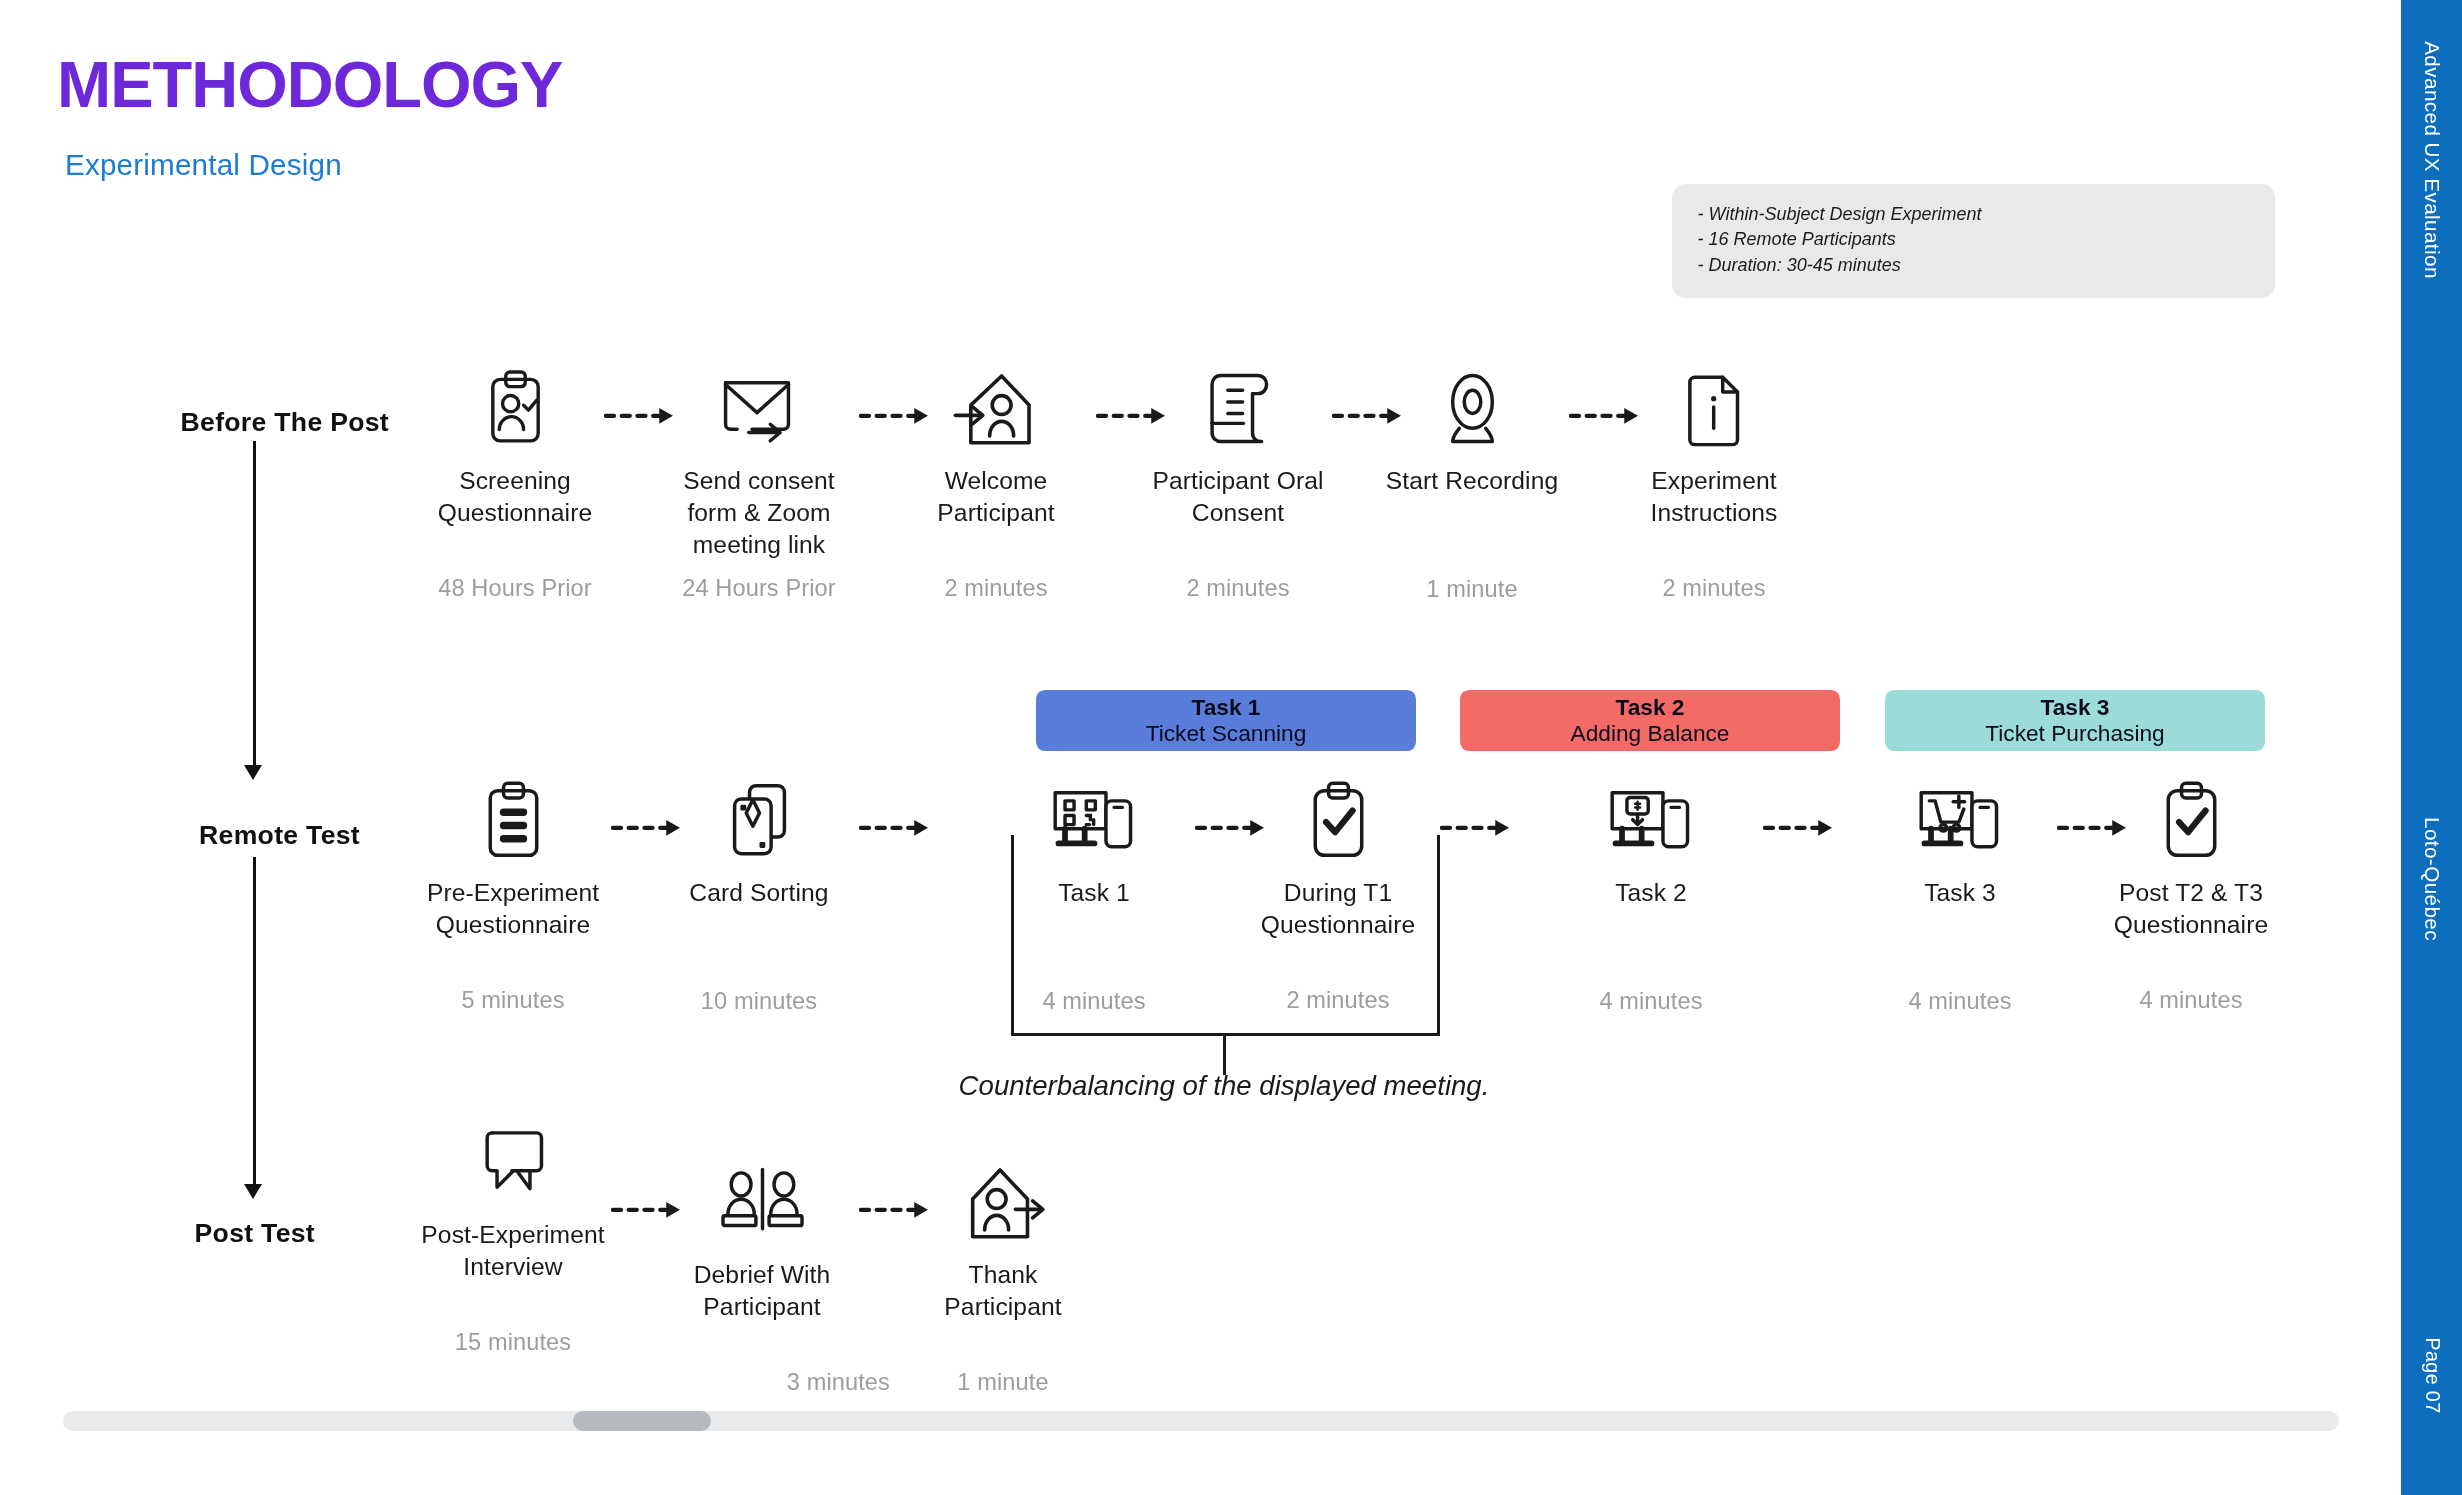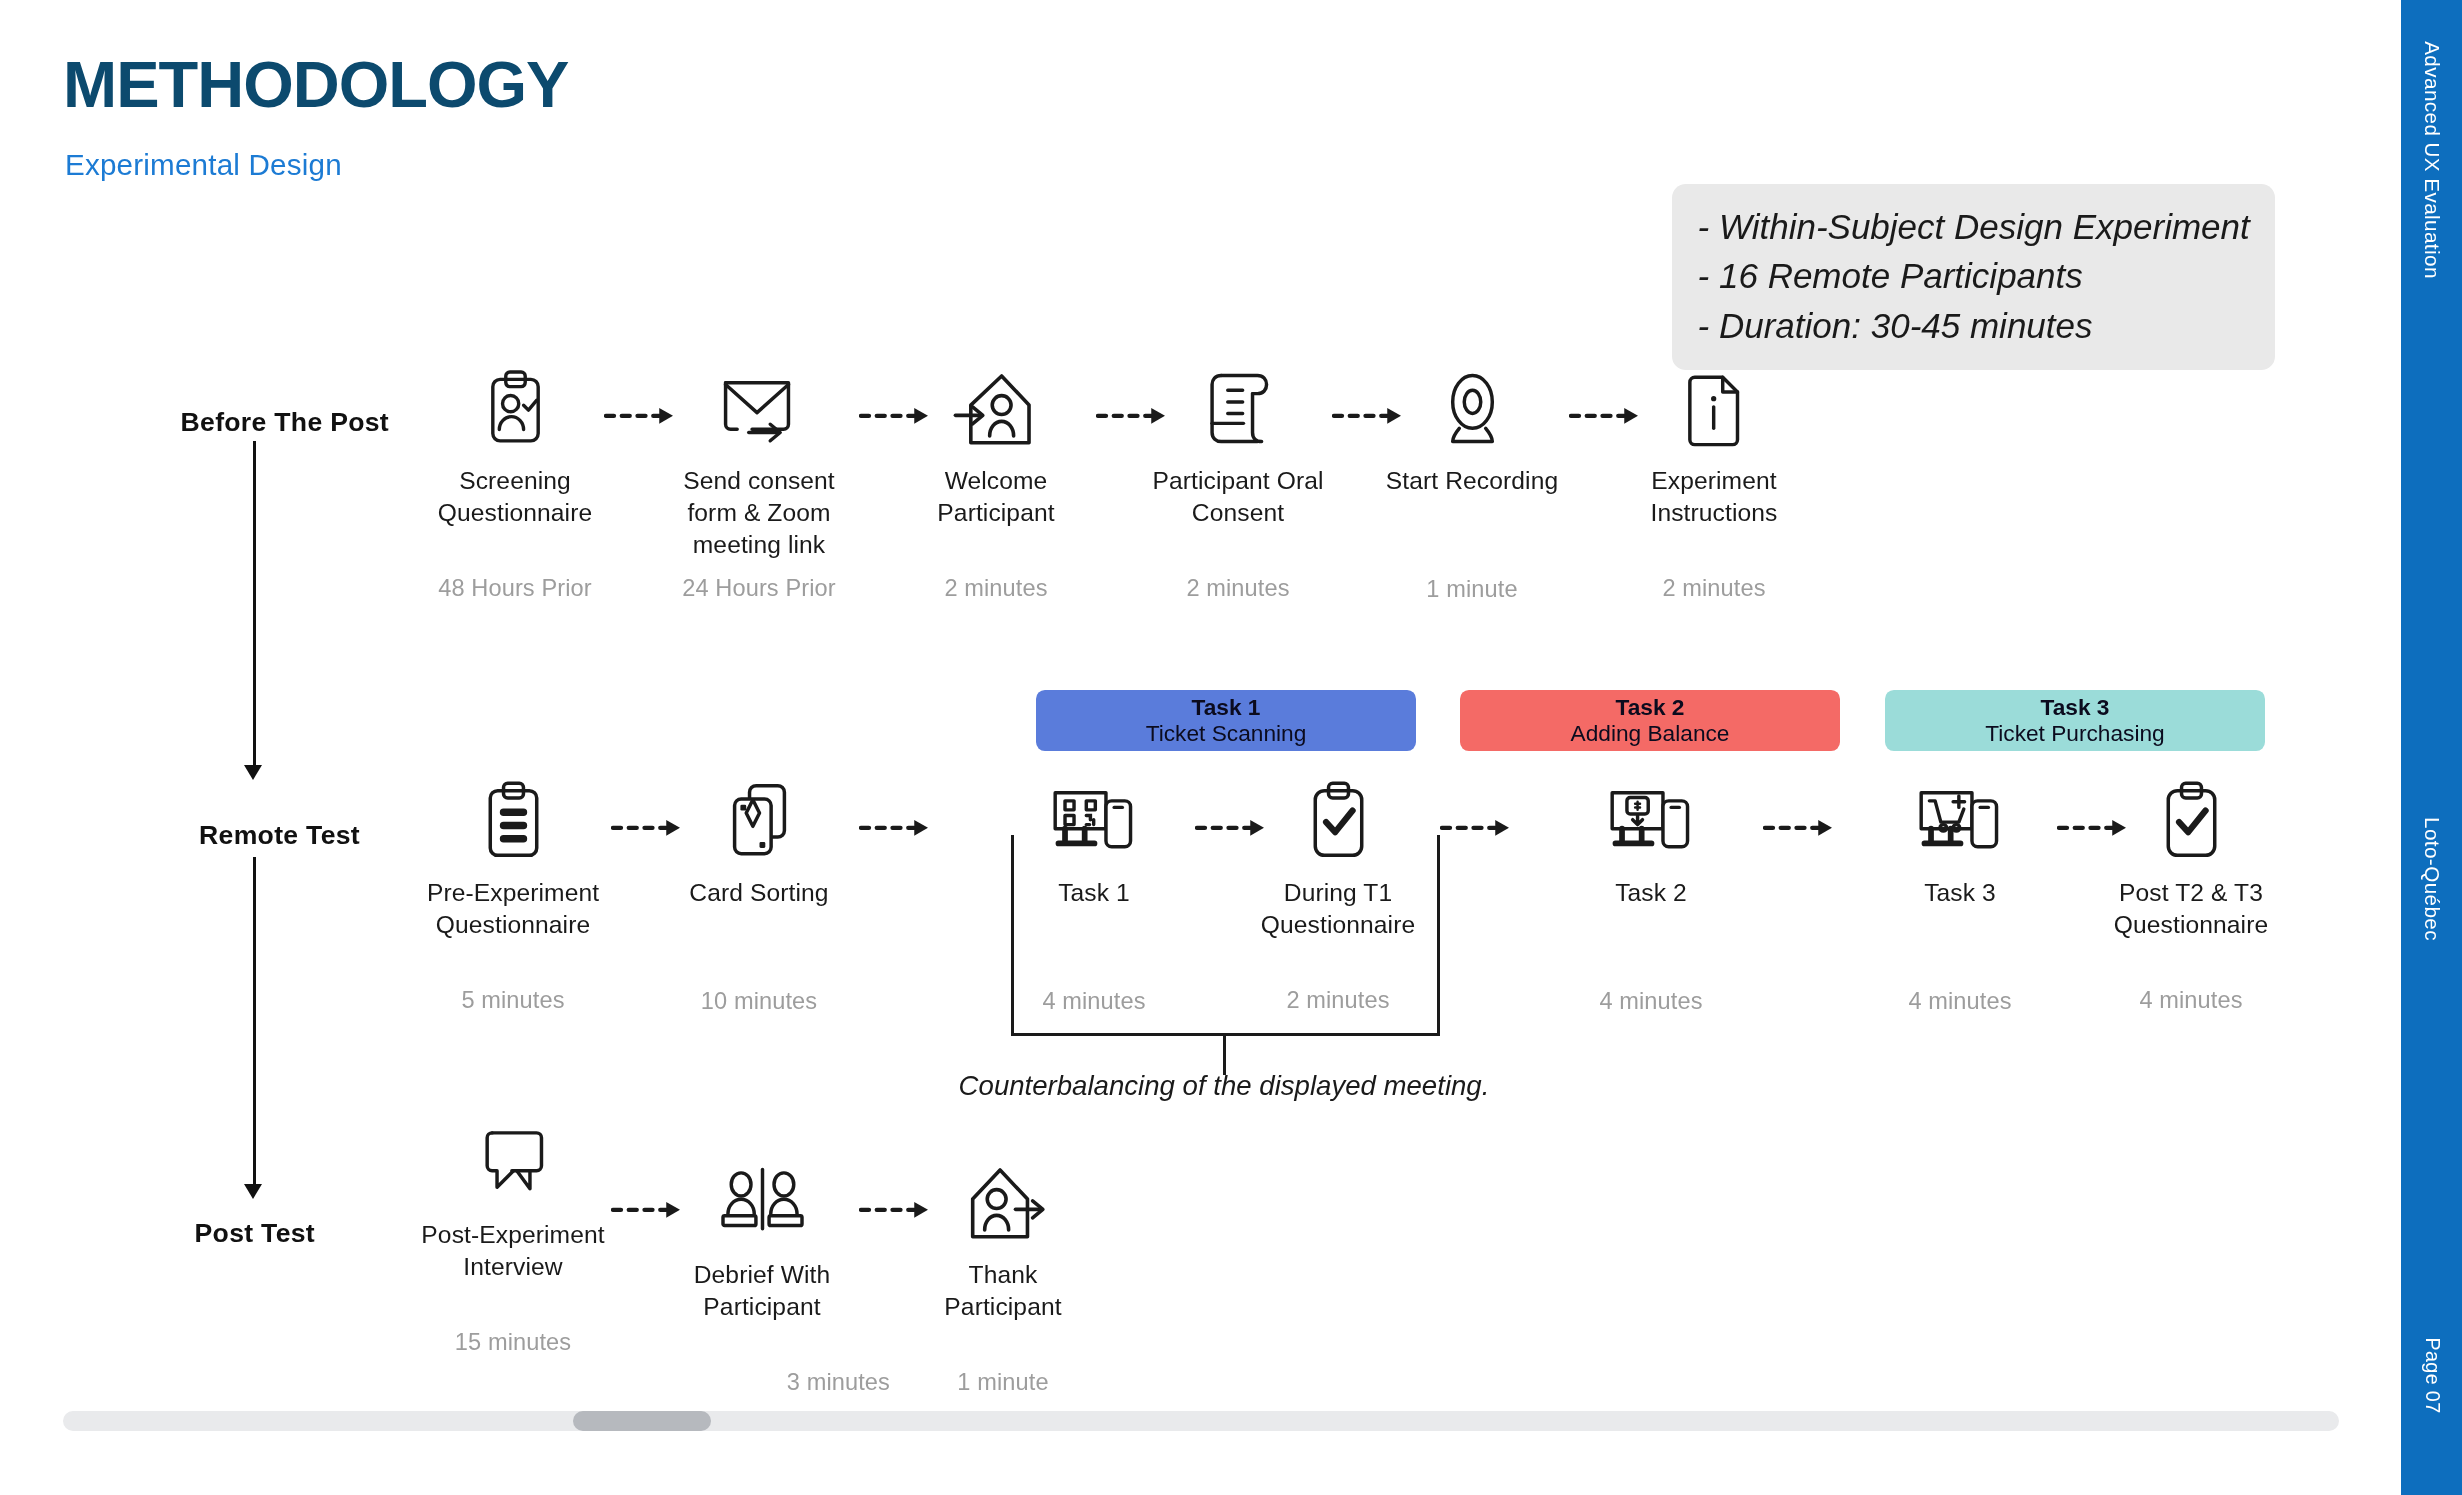--- a/index.html
+++ b/index.html
@@ -27,8 +27,8 @@
 
   
   #page-title{
-    position:absolute; left:63px; top:47px;
-    font-size:65px; font-weight:bold; color:#0c4a6e; letter-spacing:-1px;
+    position:absolute; left:57px; top:47px;
+    font-size:65px; font-weight:bold; color:#6d28d9; letter-spacing:-1px;
   }
   #page-subtitle{
     position:absolute; left:65px; top:148px;

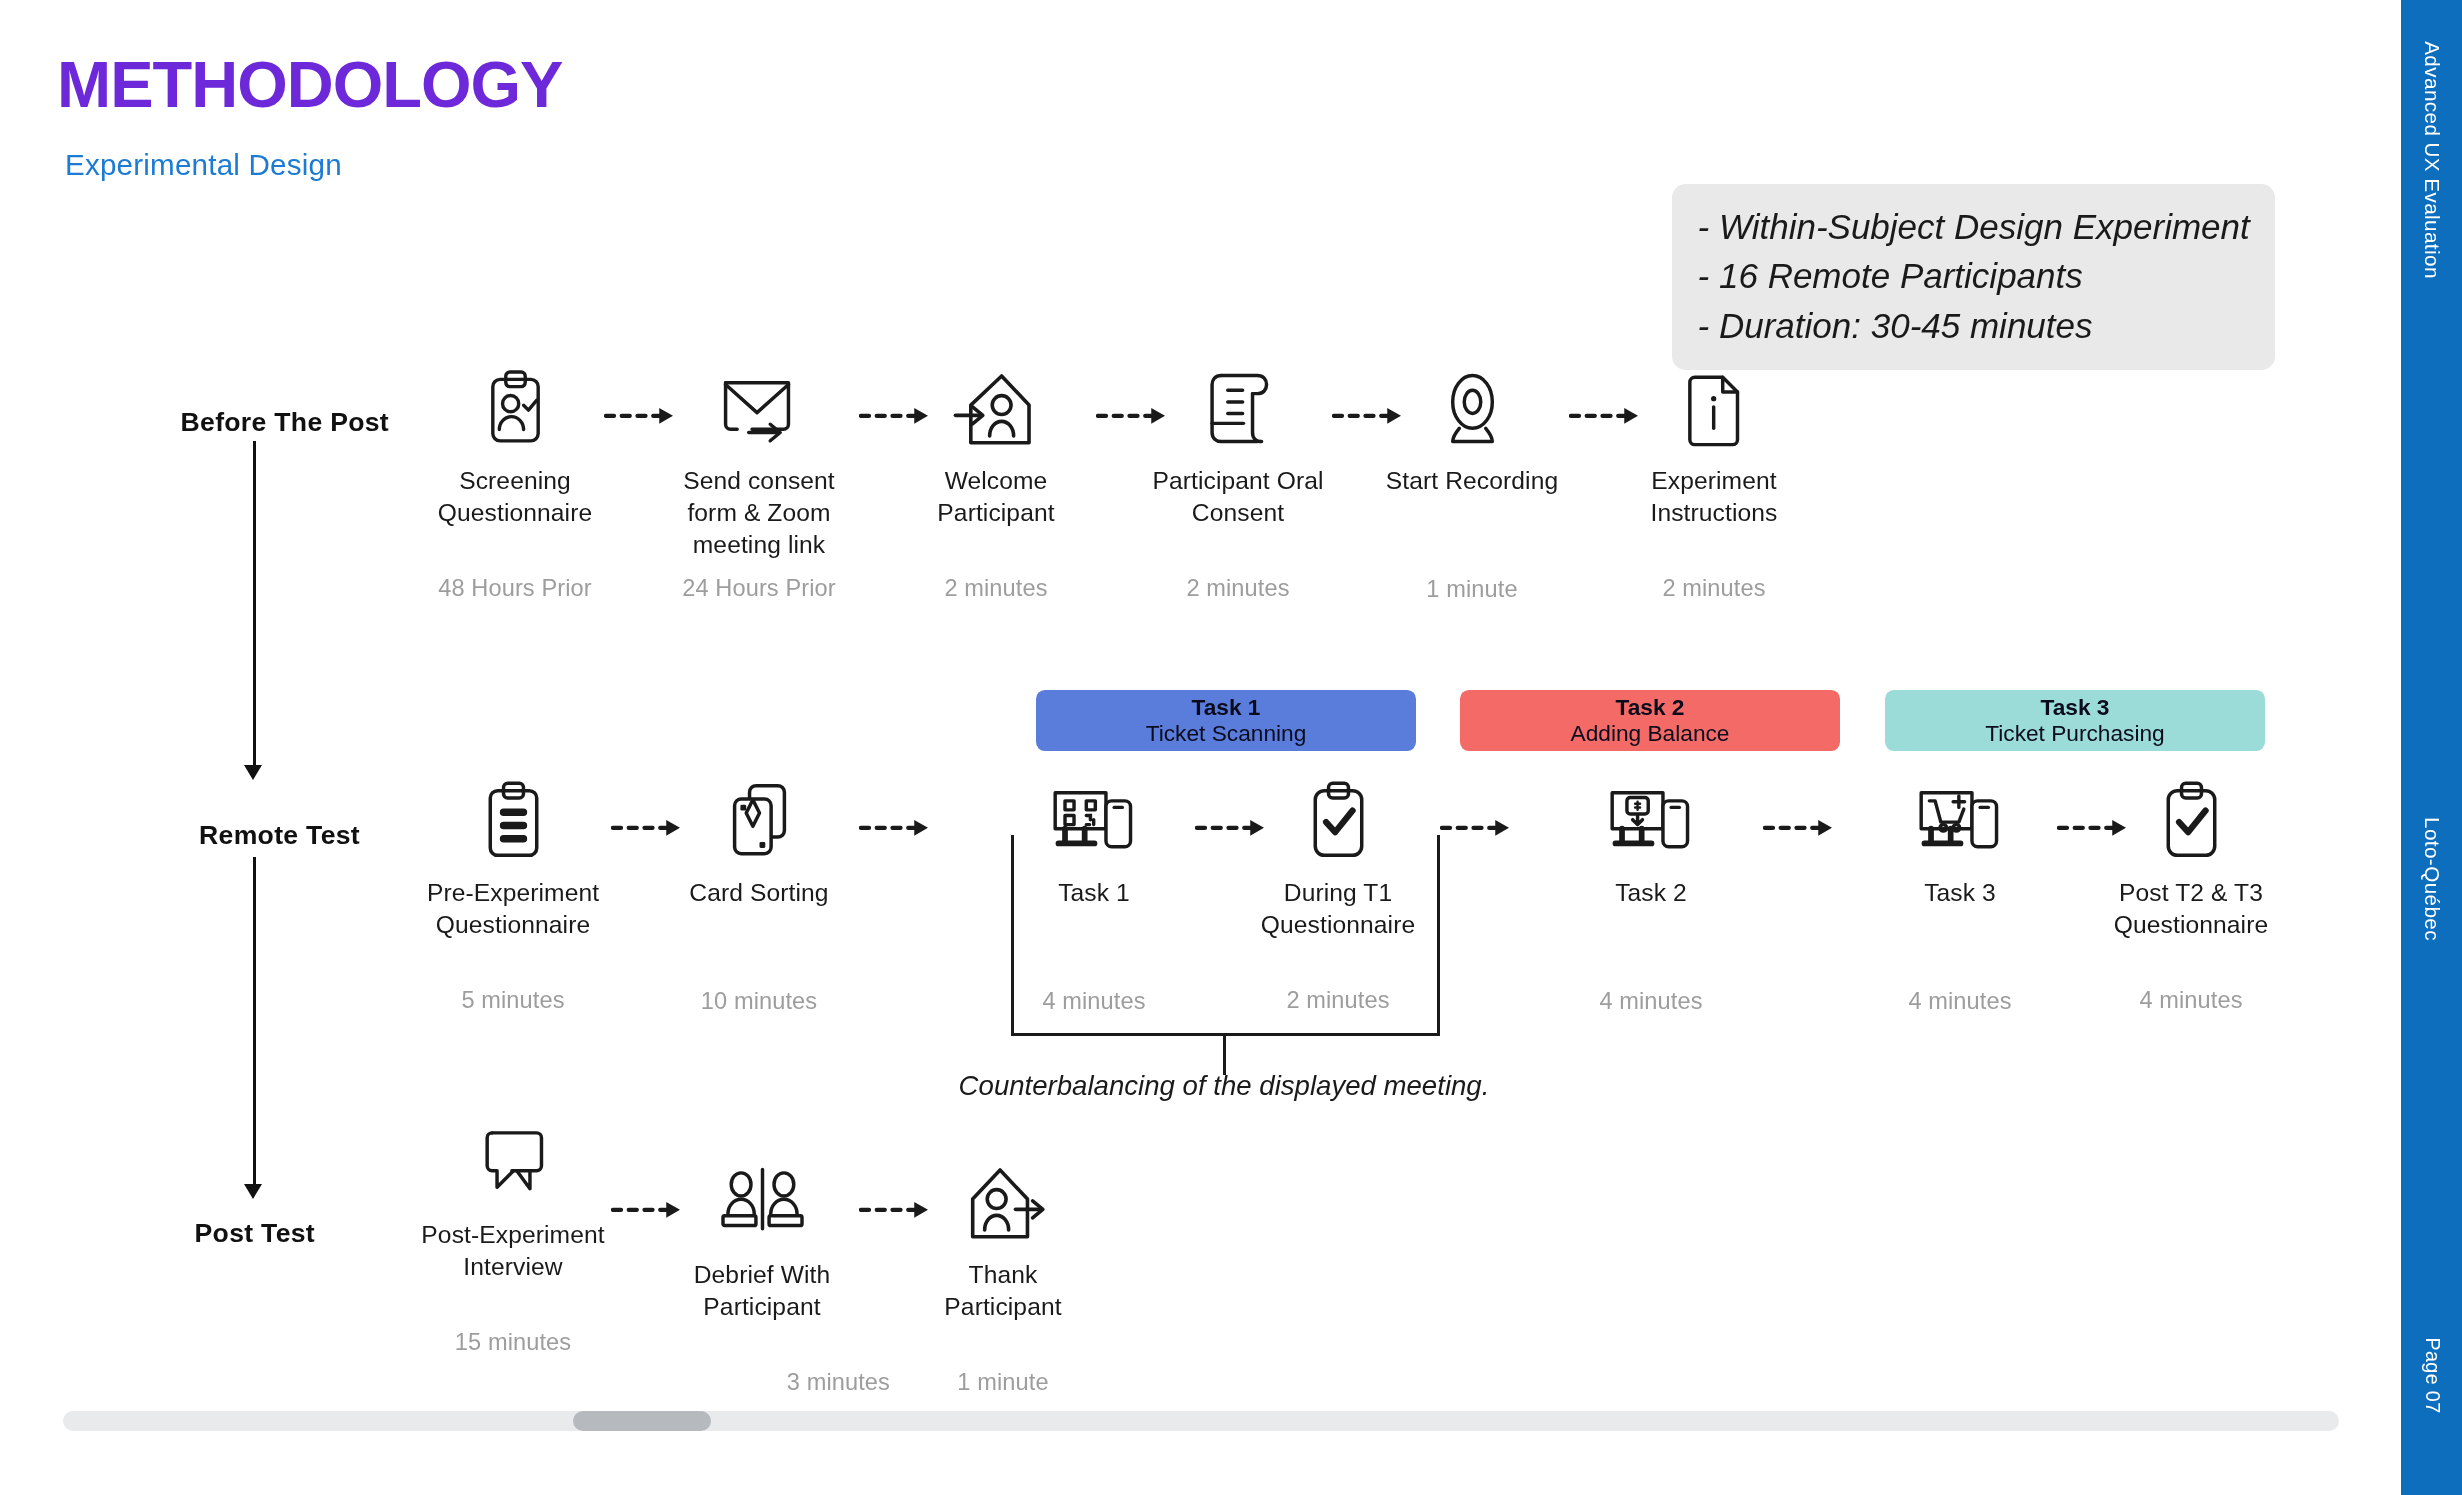--- a/index.html
+++ b/index.html
@@ -41,7 +41,7 @@
     background:#E9E9E9; border-radius:13.8px; padding:17.7px 25.6px 19.7px 25.6px;
   }
   #info-box .line{
-    font-style:italic; font-size:35px; color:#1A1A1A; line-height:1.42;
+    font-style:italic; font-size:18px; color:#1A1A1A; line-height:1.42;
     white-space:nowrap;
   }
 

